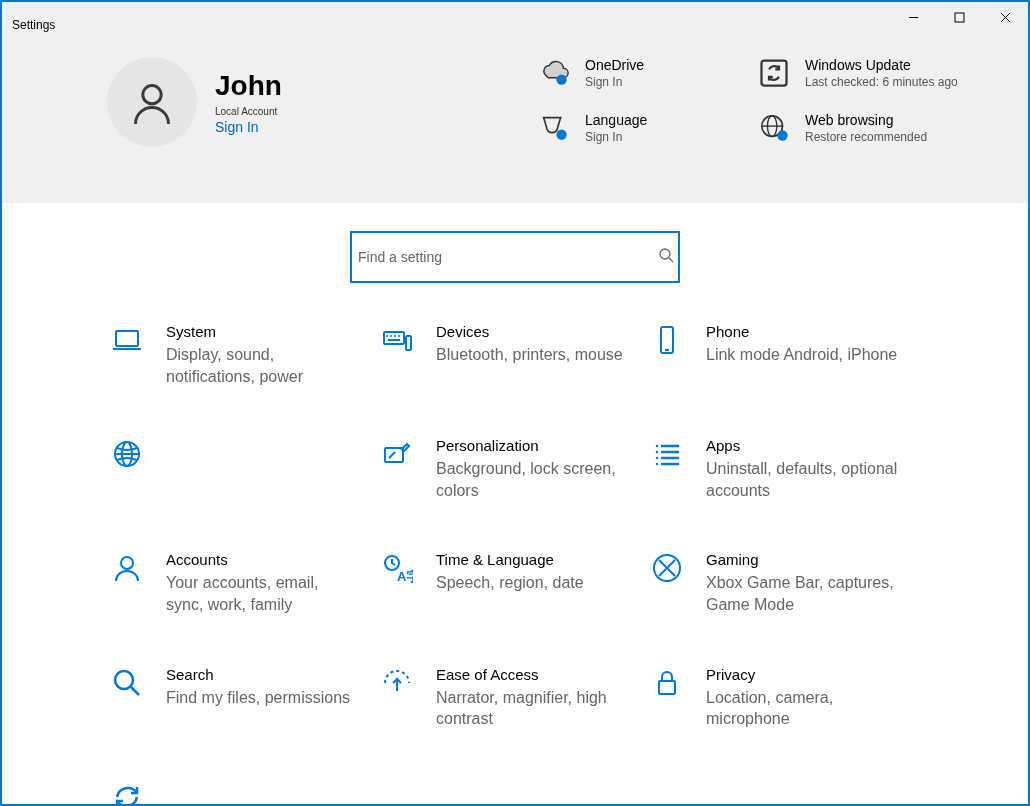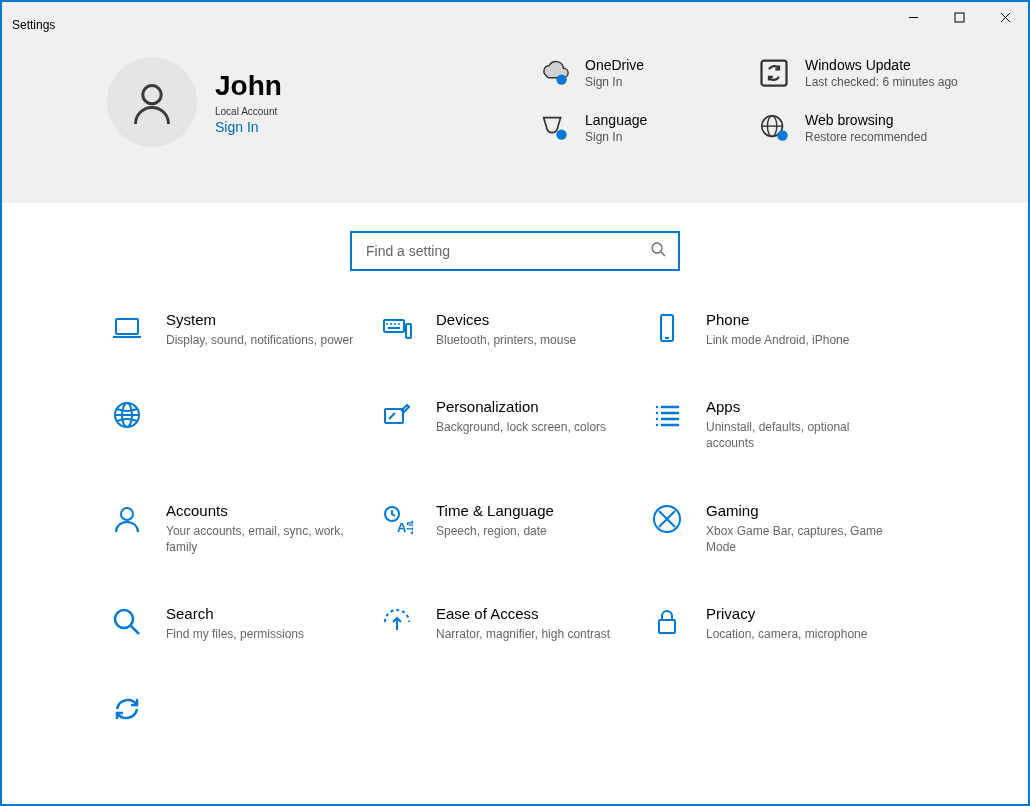--- a/index.html
+++ b/index.html
@@ -104,11 +104,11 @@
   }
   .searchbox {
     width:330px;
-    height:40px;
+    height:52px;
     border:2px solid #0078d4;
     display:flex;
     align-items:center;
-    padding:0 12px;
+    padding:0 4px;
   }
   .searchbox input {
     flex:1;

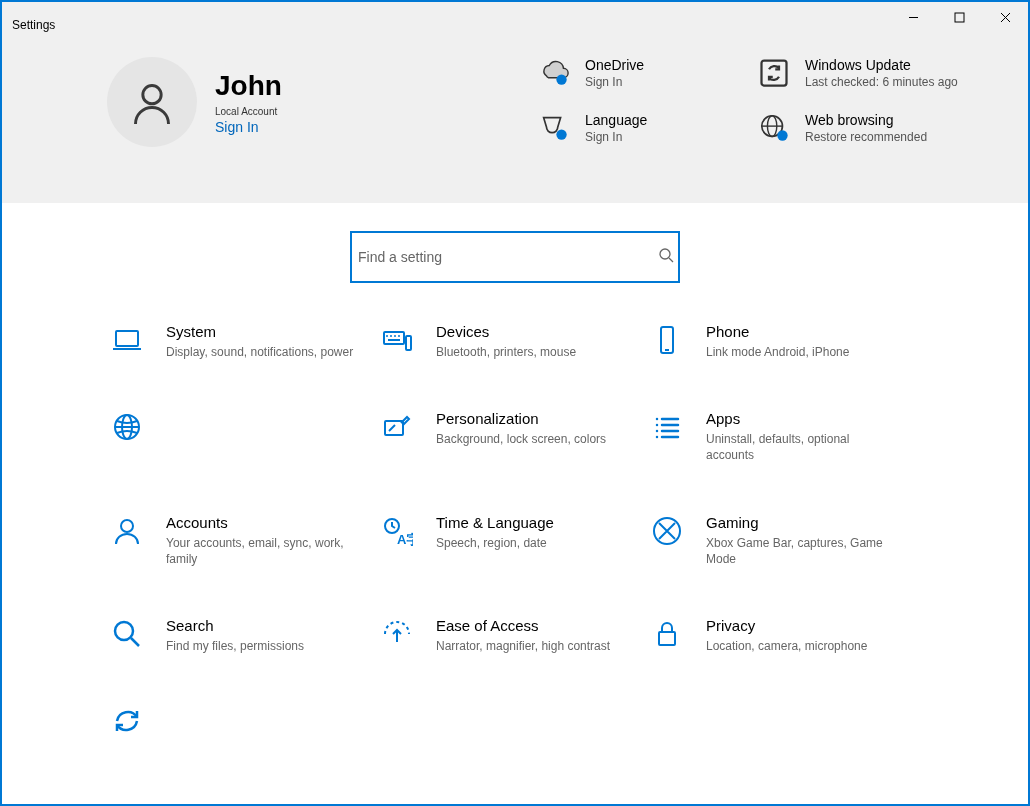--- a/index.html
+++ b/index.html
@@ -144,7 +144,7 @@
   }
   .cat .cicon svg { width:32px; height:32px; }
   .cat .ctitle { font-size:15px; color:#000; }
-  .cat .cdesc { font-size:12px; color:#666; margin-top:4px; line-height:1.35;}
+  .cat .cdesc { font-size:16px; color:#666; margin-top:4px; line-height:1.35;}
 </style>
 </head>
 <body>

